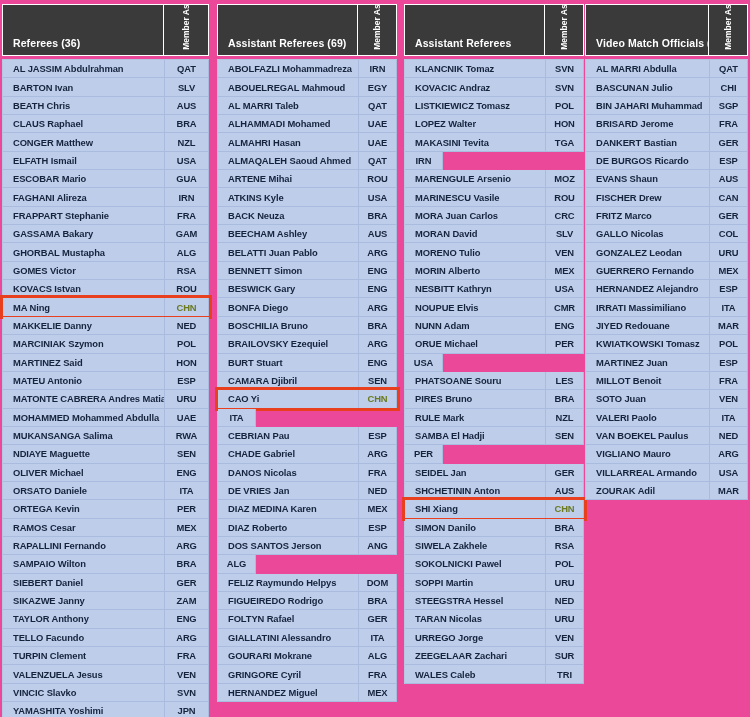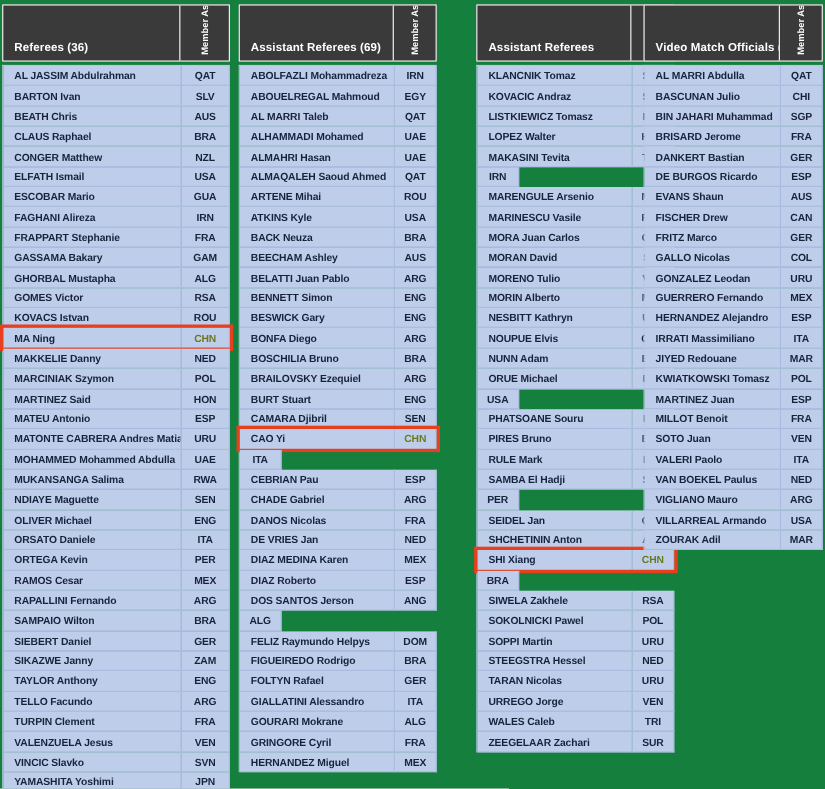--- a/index.html
+++ b/index.html
@@ -17,7 +17,7 @@
     position: relative;
     width: 750px;
     height: 717px;
-    background: #15803d;
+    background: #ec4899;
   }
 
   .col-group {

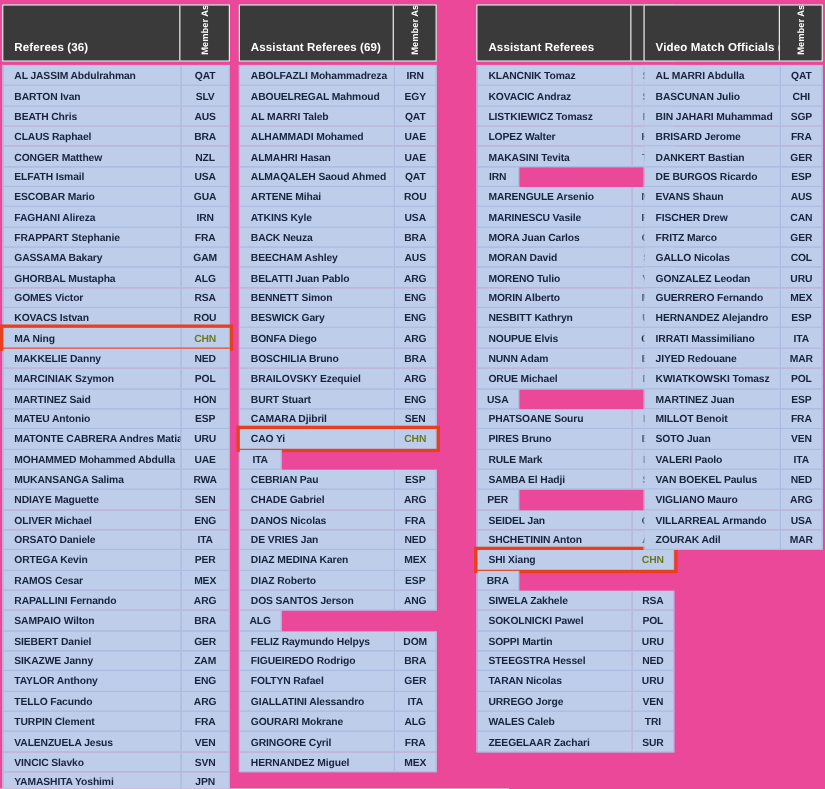--- a/index.html
+++ b/index.html
@@ -133,7 +133,7 @@
   
   #col-referees      { left: 2px;   width: 207px; }
   #col-assistants-1  { left: 217px; width: 180px; }
-  #col-assistants-2  { left: 419px; width: 180px; padding-left: 14px; }
+  #col-assistants-2  { left: 390px; width: 180px; padding-left: 14px; }
   #col-vmo          { left: 585px; width: 163px; }
 
   #col-referees .col-header .ma-cell,

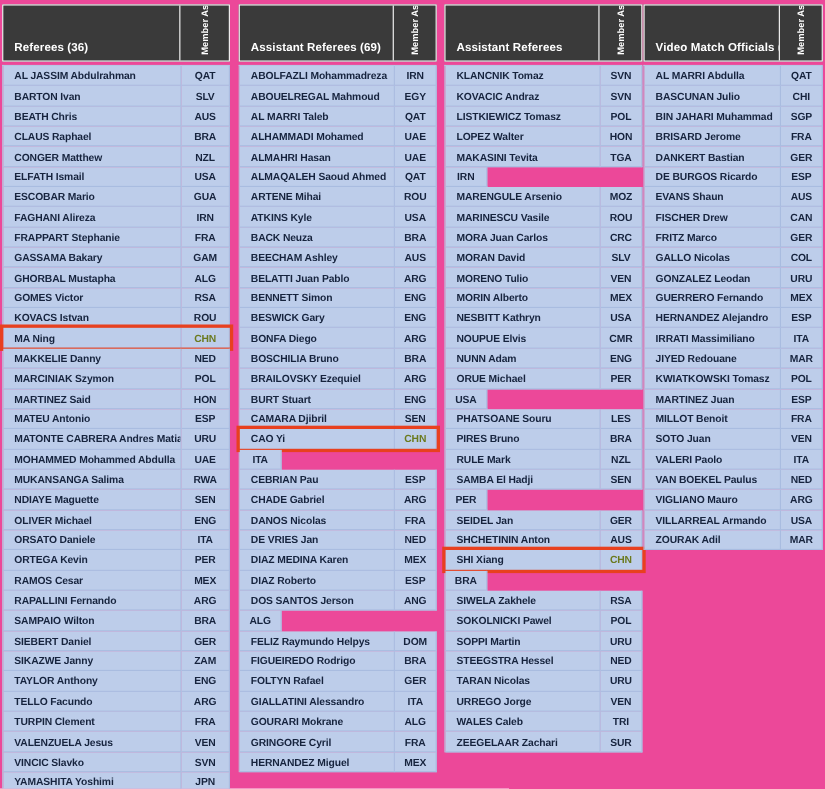--- a/index.html
+++ b/index.html
@@ -934,6 +934,9 @@
           <div class="hl-box" style="inset: -3px -3px -2px;"></div>
         </div>
         <div class="row">
+          <div class="name">
+            <span>SIMON Danilo</span>
+          </div>
           <div class="ma">
             <span>BRA</span>
           </div>

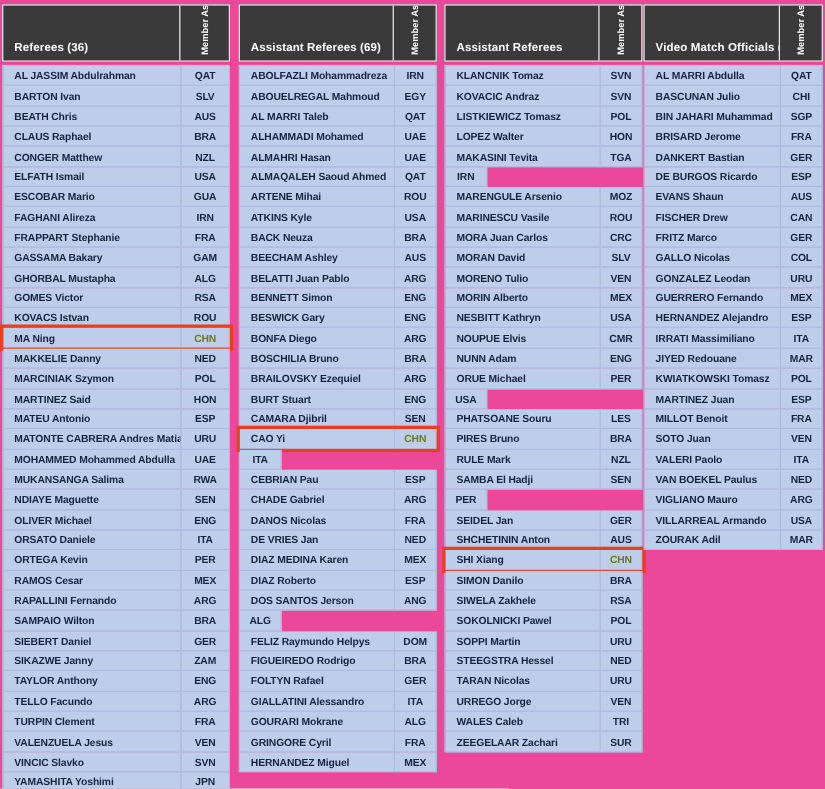--- a/index.html
+++ b/index.html
@@ -991,18 +991,18 @@
         </div>
         <div class="row">
           <div class="name">
+            <span>ZEEGELAAR Zachari</span>
+          </div>
+          <div class="ma">
+            <span>SUR</span>
+          </div>
+        </div>
+        <div class="row">
+          <div class="name">
             <span>WALES Caleb</span>
           </div>
           <div class="ma">
             <span>TRI</span>
-          </div>
-        </div>
-        <div class="row">
-          <div class="name">
-            <span>ZEEGELAAR Zachari</span>
-          </div>
-          <div class="ma">
-            <span>SUR</span>
           </div>
         </div>
       </div>

